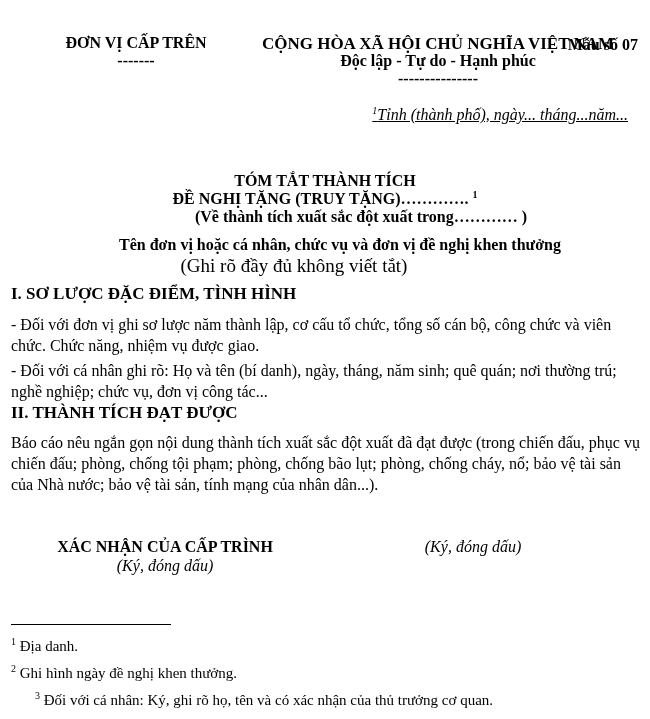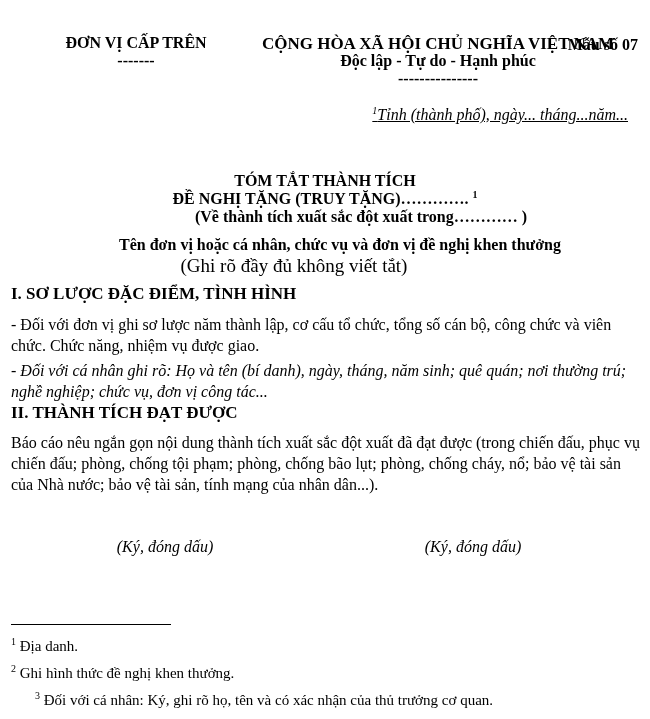--- a/index.html
+++ b/index.html
@@ -31,7 +31,7 @@
   .para { position: absolute; left: 11px; width: 632px; font-size: 16px; line-height: 21px; white-space: normal; }
   #s1-head { left: 11px; top: 284px; font-size: 17px; }
   #s1-p1 { top: 314px; }
-  #s1-p2 { top: 360px; font-style: italic; }
+  #s1-p2 { top: 360px; }
   #s2-head { left: 11px; top: 403px; font-size: 17px; }
   #s2-p1 { top: 432px; }
 

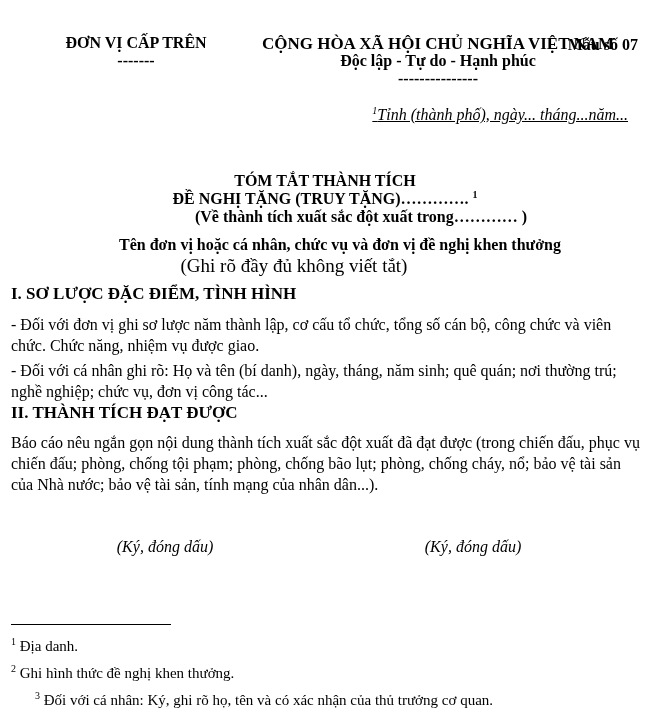--- a/index.html
+++ b/index.html
@@ -72,6 +72,7 @@
 <div class="para" id="s2-p1">Báo cáo nêu ngắn gọn nội dung thành tích xuất sắc đột xuất đã đạt được (trong chiến đấu, phục vụ chiến đấu; phòng, chống tội phạm; phòng, chống bão lụt; phòng, chống cháy, nổ; bảo vệ tài sản của Nhà nước; bảo vệ tài sản, tính mạng của nhân dân...).</div>
 
 <div class="abs c" id="sig-left">
+  <div class="b">XÁC NHẬN CỦA CẤP TRÌNH</div>
   <div class="i">(Ký, đóng dấu)</div>
 </div>
 

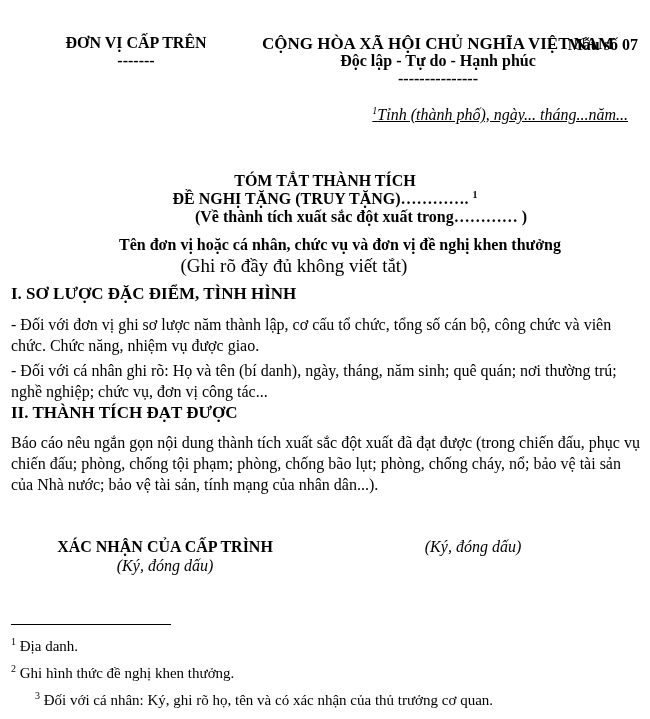--- a/index.html
+++ b/index.html
@@ -82,7 +82,7 @@
 
 <div id="fn-rule"></div>
 <div class="abs fn" id="fn1"><sup>1</sup> <span>Địa danh.</span></div>
-<div class="abs fn" id="fn2"><sup>2</sup> <span>Ghi hình thức đề nghị khen thưởng.</span></div>
+<div class="abs fn" id="fn2"><sup>2</sup> <span>Ghi hình ngày đề nghị khen thưởng.</span></div>
 <div class="abs fn" id="fn3"><sup>3</sup> <span>Đối với cá nhân: Ký, ghi rõ họ, tên và có xác nhận của thủ trưởng cơ quan.</span></div>
 
 </body></html>

